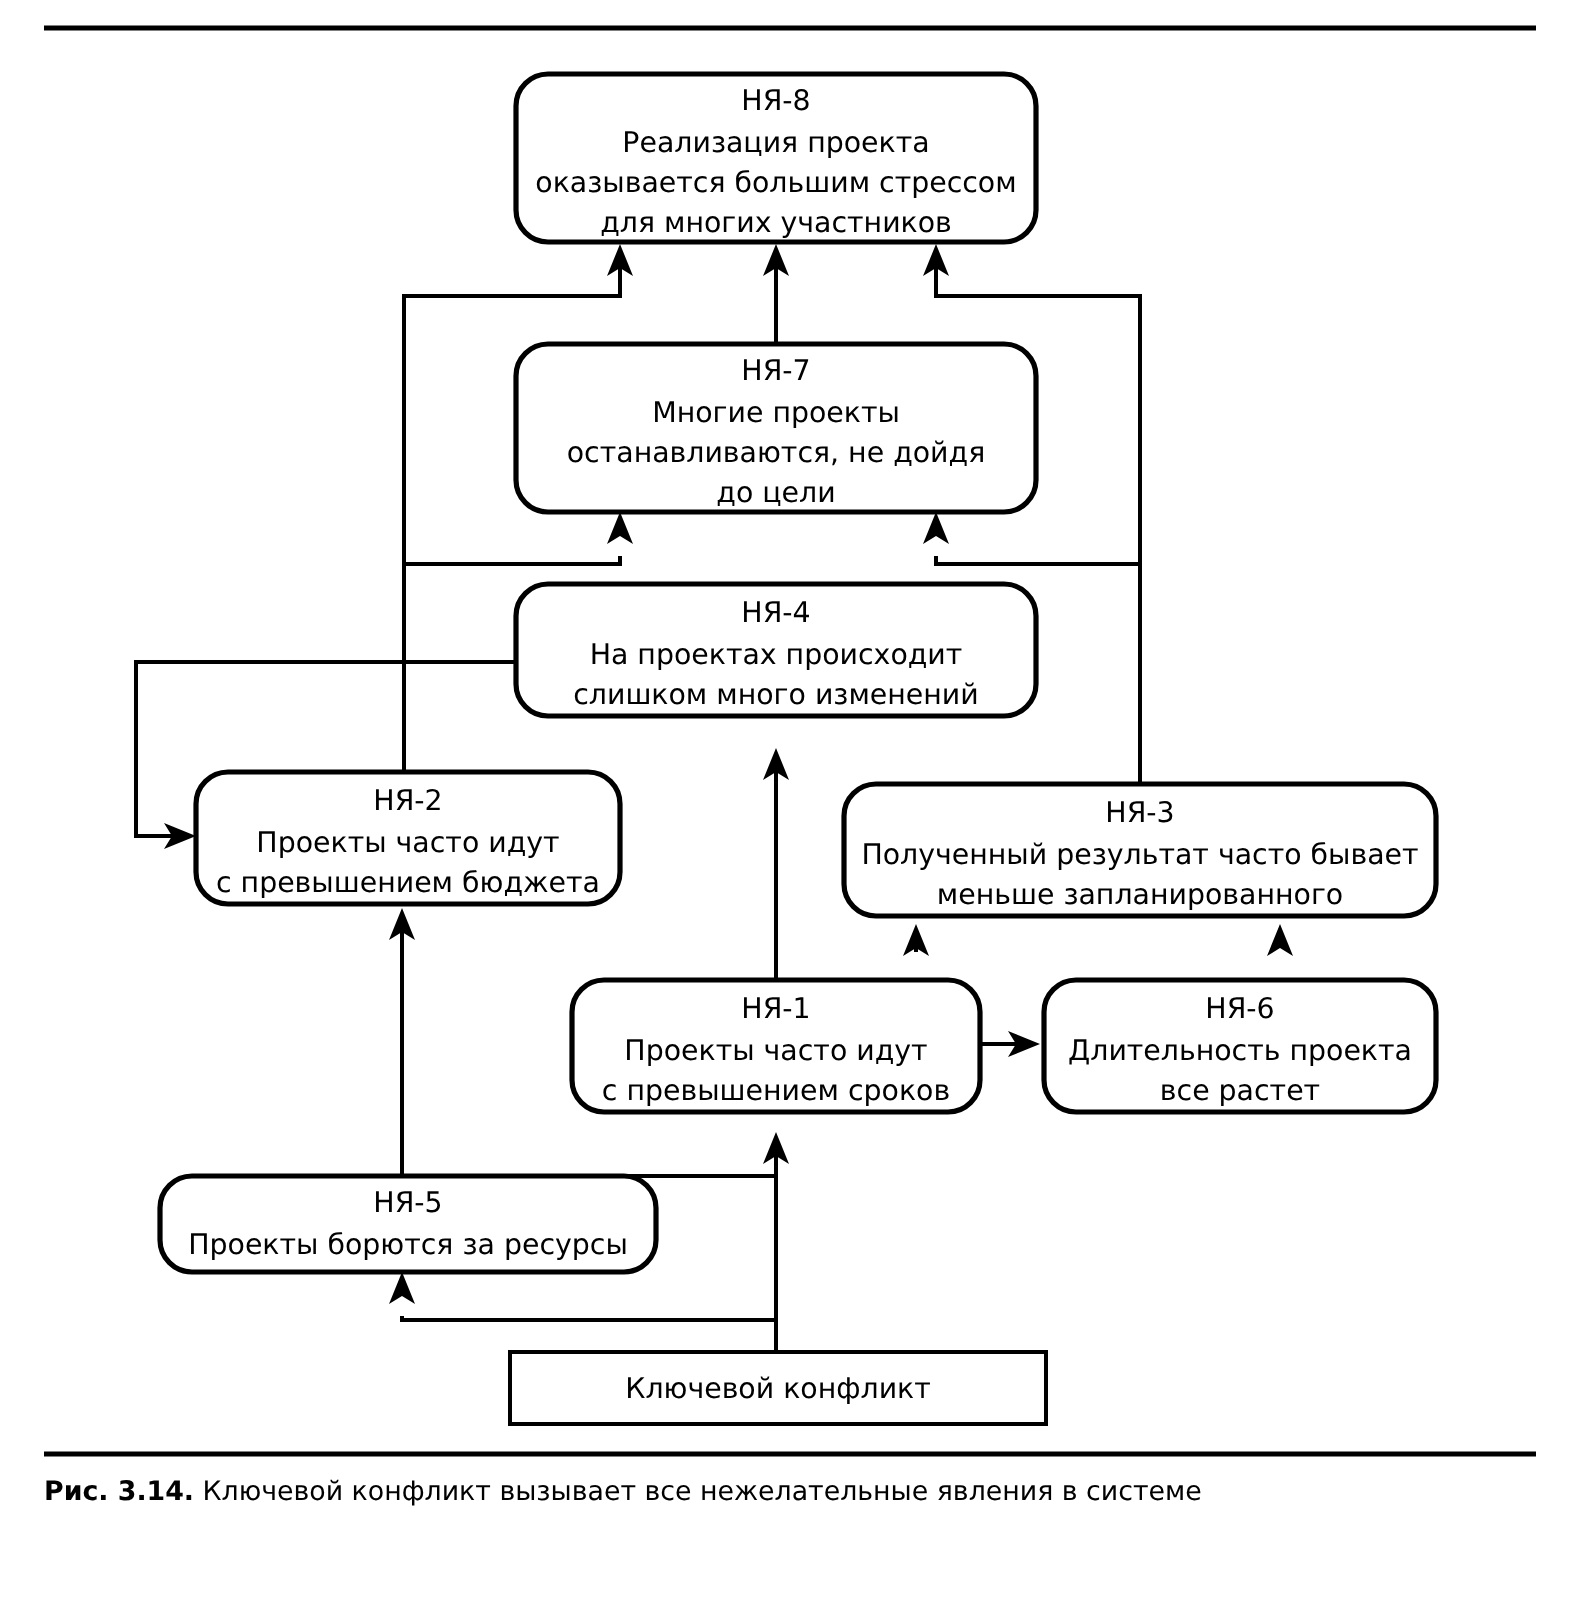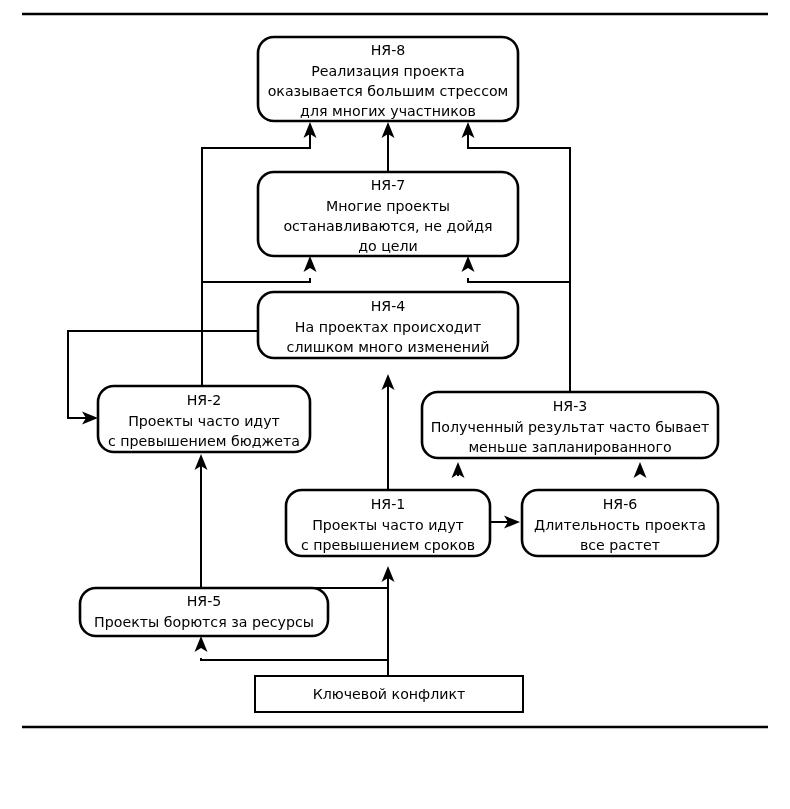--- a/index.html
+++ b/index.html
@@ -230,6 +230,10 @@
 
   </svg>
 
+  <div class="caption">
+    <b>Рис. 3.14.</b>
+    <span>Ключевой конфликт вызывает все нежелательные явления в системе</span>
+  </div>
 
 </div>
 

